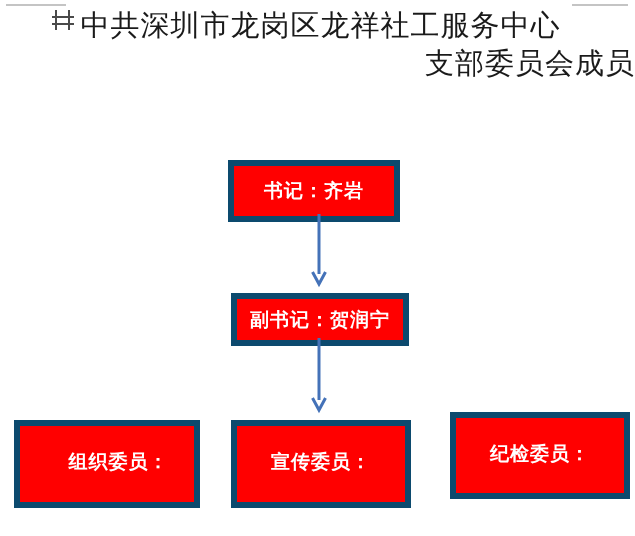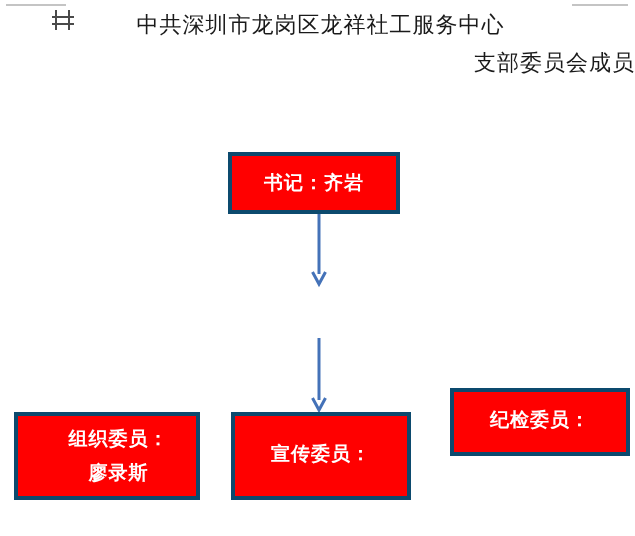--- a/index.html
+++ b/index.html
@@ -56,7 +56,7 @@
   }
   .title-line {
     font-family: "Liberation Serif", "DejaVu Serif", serif;
-    font-size: 22px;
+    font-size: 29px;
     line-height: 38px;
     color: #1a1a1a;
     letter-spacing: 1px;

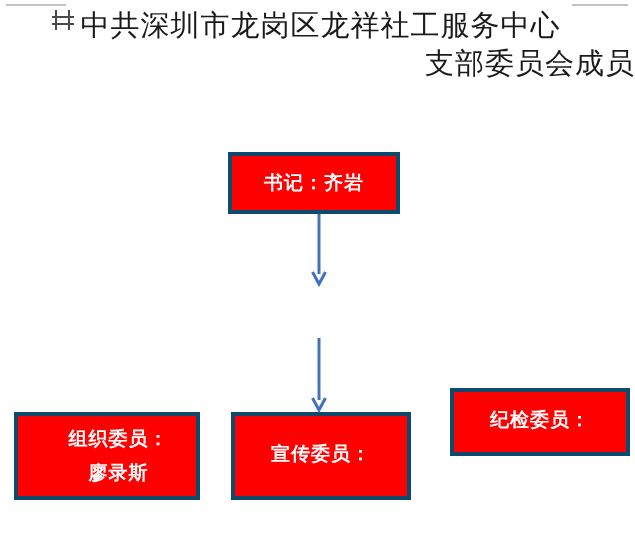--- a/index.html
+++ b/index.html
@@ -70,7 +70,7 @@
   .node {
     position: absolute;
     background: #ff0000;
-    border: 4px solid #0c4a6e;
+    border: 6px solid #0c4a6e;
     box-sizing: border-box;
     color: #ffffff;
     font-family: "Liberation Serif", "DejaVu Serif", serif;
@@ -83,6 +83,7 @@
     text-align: center;
     letter-spacing: 1px;
     user-select: none;
+    margin-top: 8px;
   }
   .node .row { line-height: 30px; white-space: nowrap; }
   .node.two-line .row:first-child { margin-bottom: 4px; }

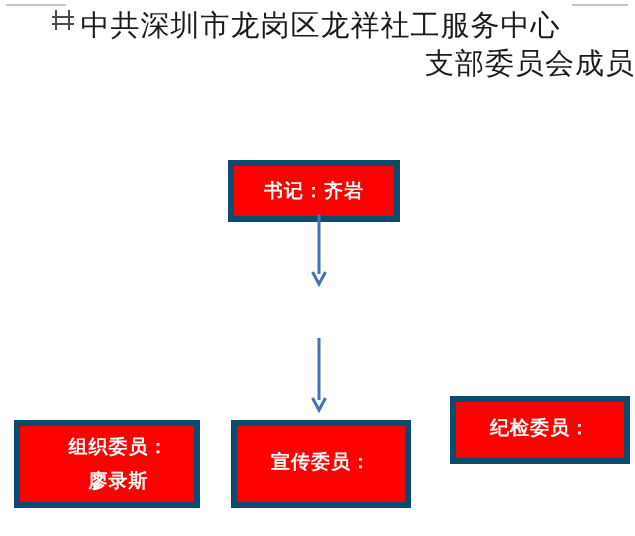--- a/index.html
+++ b/index.html
@@ -134,6 +134,9 @@
     </svg>
   </div>
 
+  <div class="node" id="node-deputy">
+    <div class="row">副书记：贺润宁</div>
+  </div>
 
   <div class="connector" id="connector-2">
     <svg width="18" height="74" viewBox="0 0 18 74">

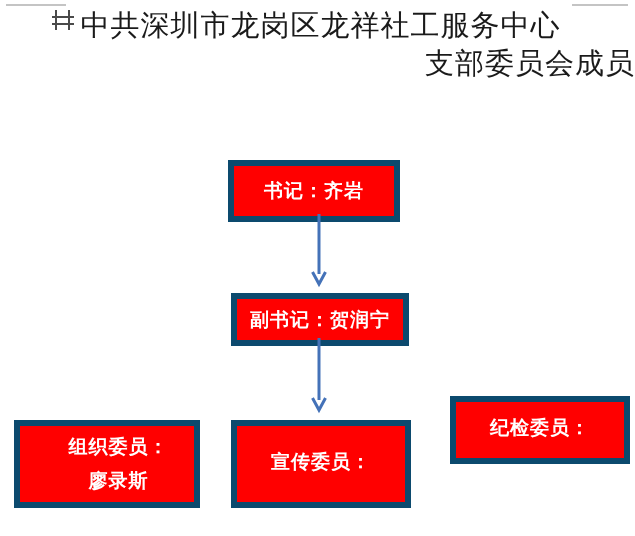--- a/index.html
+++ b/index.html
@@ -92,7 +92,7 @@
   #node-deputy          { left: 231px; top: 285px; width: 178px; height: 53px; }
   #node-organization    { left: 14px;   top: 412px; width: 186px; height: 88px; padding-left: 23px; }
   #node-propaganda      { left: 231px; top: 412px; width: 180px; height: 88px; gap: 7px; }
-  #node-discipline      { left: 450px; top: 388px; width: 180px; height: 68px; }
+  #node-discipline      { left: 450px; top: 404px; width: 180px; height: 87px; }
 
   
   .connector {

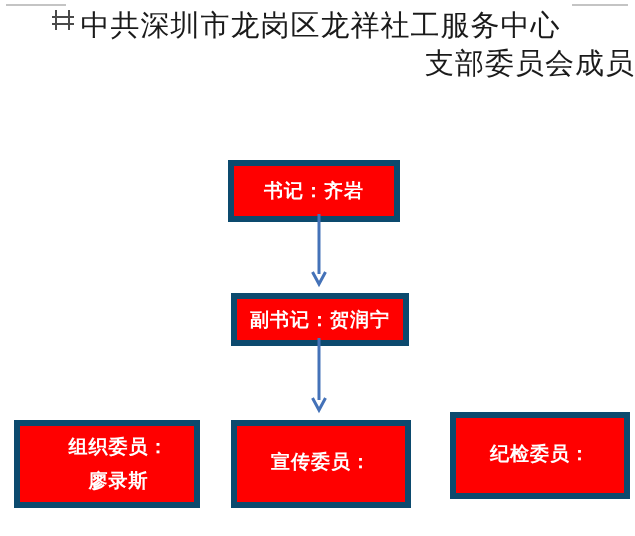--- a/index.html
+++ b/index.html
@@ -147,7 +147,6 @@
 
   <div class="node two-line" id="node-organization">
     <div class="row">组织委员：</div>
-    <div class="row">廖录斯</div>
   </div>
 
   <div class="node two-line" id="node-propaganda">

